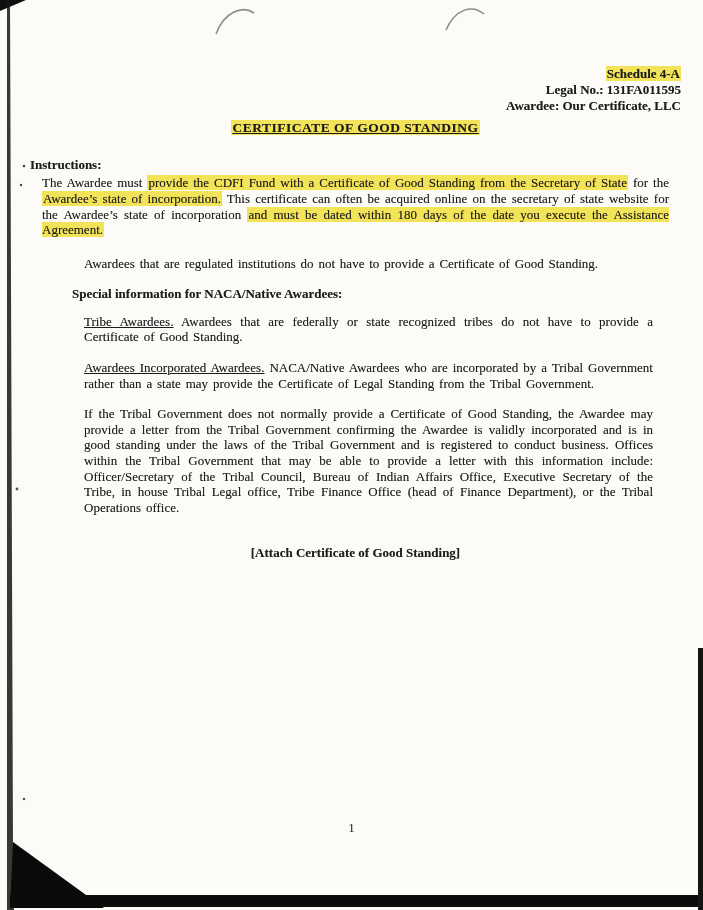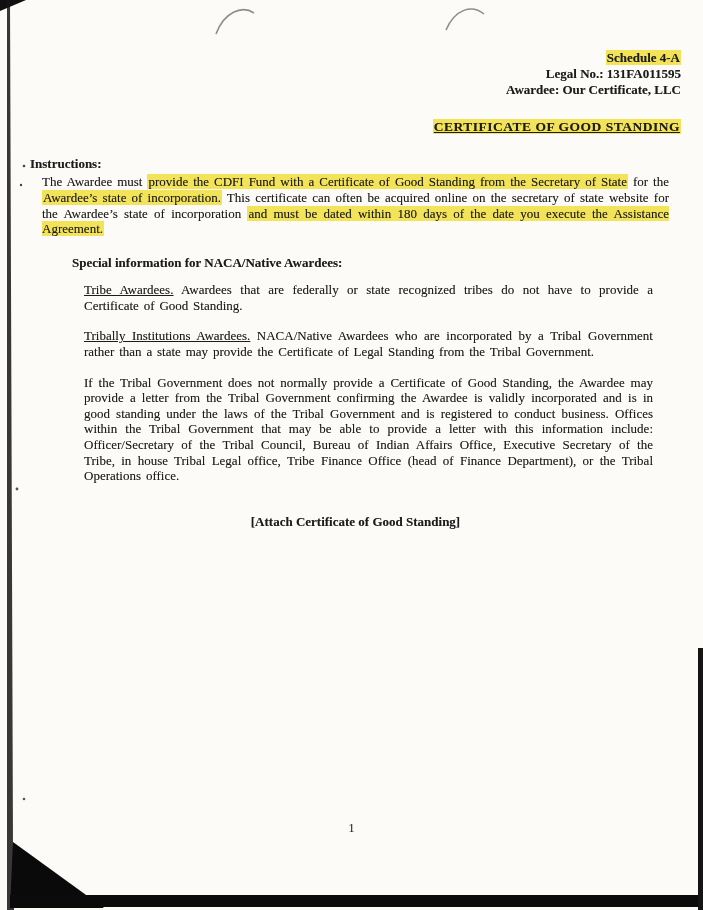--- a/index.html
+++ b/index.html
@@ -16,7 +16,7 @@
   }
   .content {
     position: relative; z-index: 2;
-    padding: 50px 22px 0 30px;
+    padding: 66px 22px 0 30px;
     text-shadow: 0 0 0.4px rgba(0,0,0,0.35);
   }
   .hl { background: var(--hl, #f2e359); padding: 0 1px; }

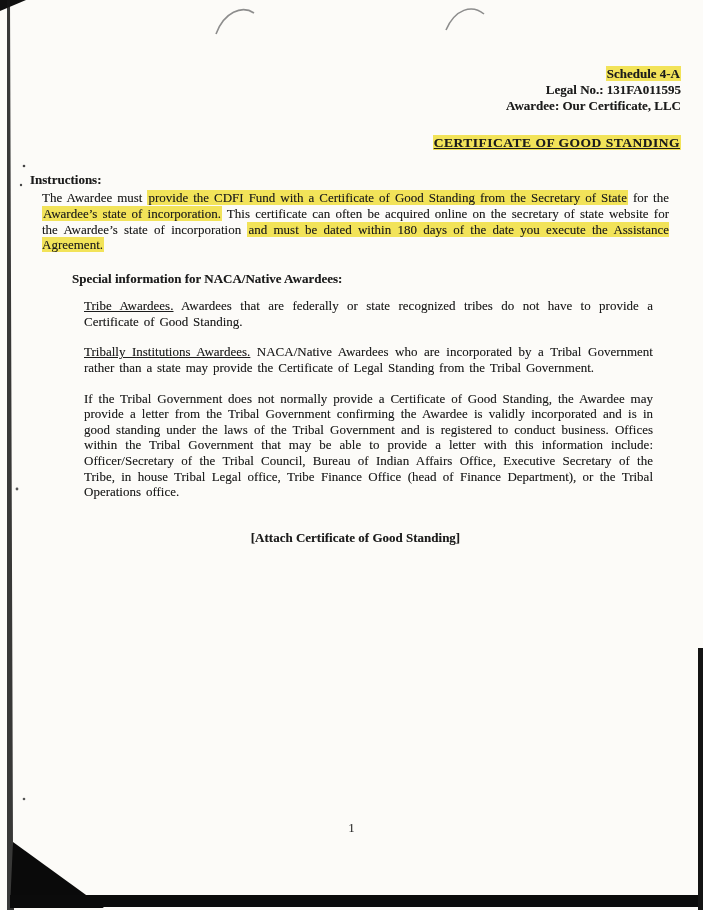--- a/index.html
+++ b/index.html
@@ -25,7 +25,7 @@
   .header-block { text-align: right; font-weight: bold; font-size: 13px; line-height: 1.24; }
   .header-line { white-space: nowrap; }
 
-  .title-row { text-align: right; margin-top: 19px; }
+  .title-row { text-align: center; margin-top: 4px; }
   .title {
     font-weight: bold; font-size: 13.5px;
     letter-spacing: 0.5px;

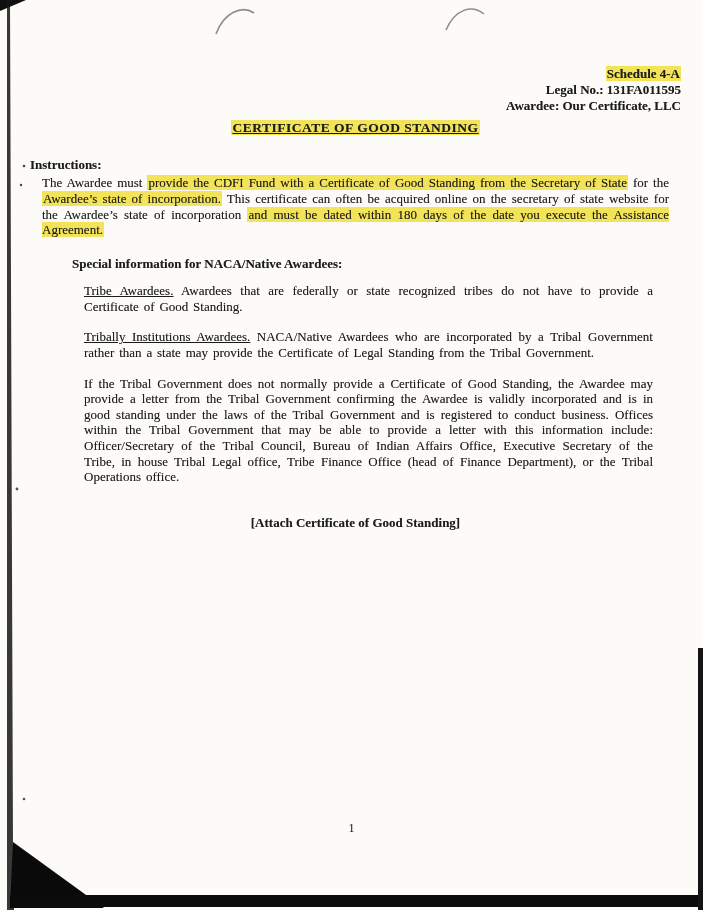--- a/index.html
+++ b/index.html
@@ -80,6 +80,7 @@
     <div class="sections">
 
       <section class="sec">
+        <p class="sec-body">Awardees that are regulated institutions do not have to provide a Certificate of Good Standing.</p>
       </section>
 
       <section class="sec">

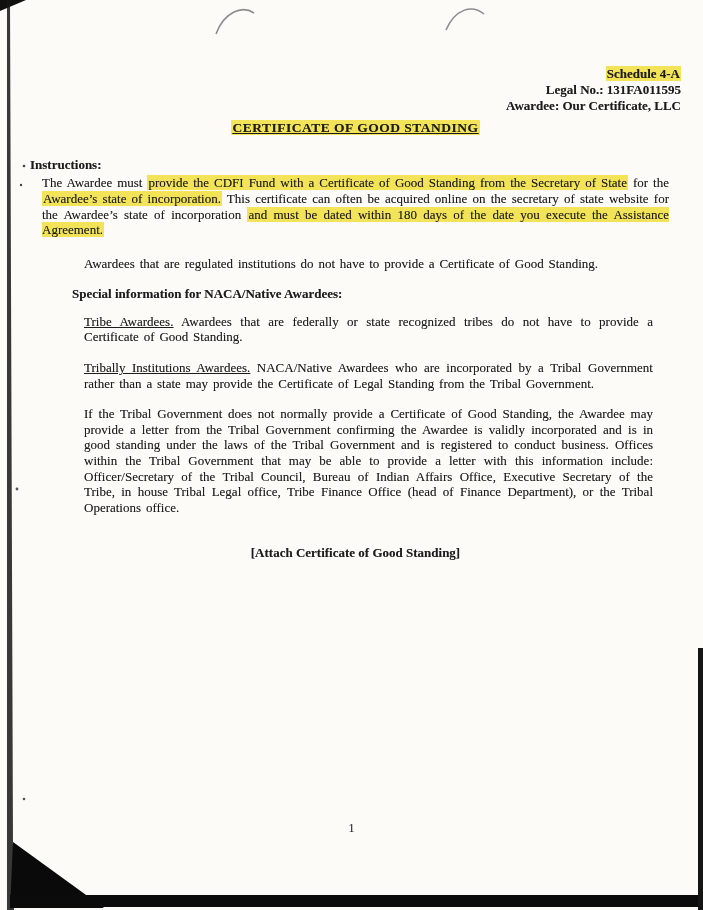--- a/index.html
+++ b/index.html
@@ -89,7 +89,7 @@
       </section>
 
       <section class="sec">
-        <p class="sec-body justify"><span class="underline">Tribally Institutions Awardees.</span><span> NACA/Native Awardees who are incorporated by a Tribal Government rather than a state may provide the Certificate of Legal Standing from the Tribal Government.</span></p>
+        <p class="sec-body justify"><span class="underline">Awardees Incorporated Awardees.</span><span> NACA/Native Awardees who are incorporated by a Tribal Government rather than a state may provide the Certificate of Legal Standing from the Tribal Government.</span></p>
       </section>
 
       <section class="sec">

